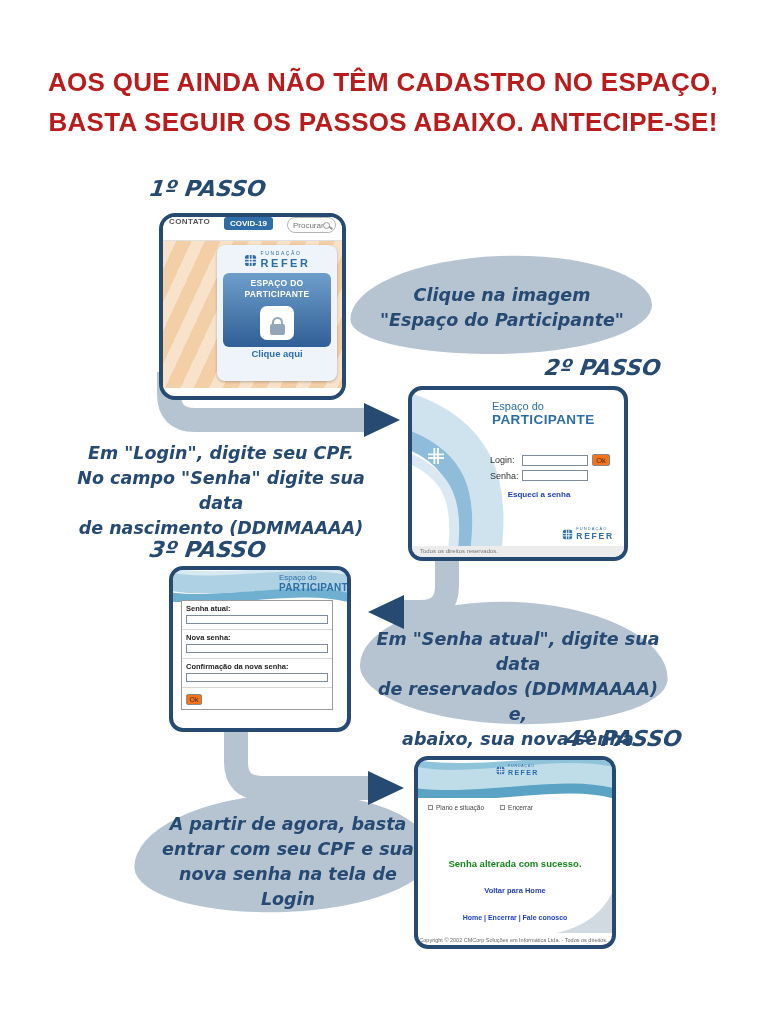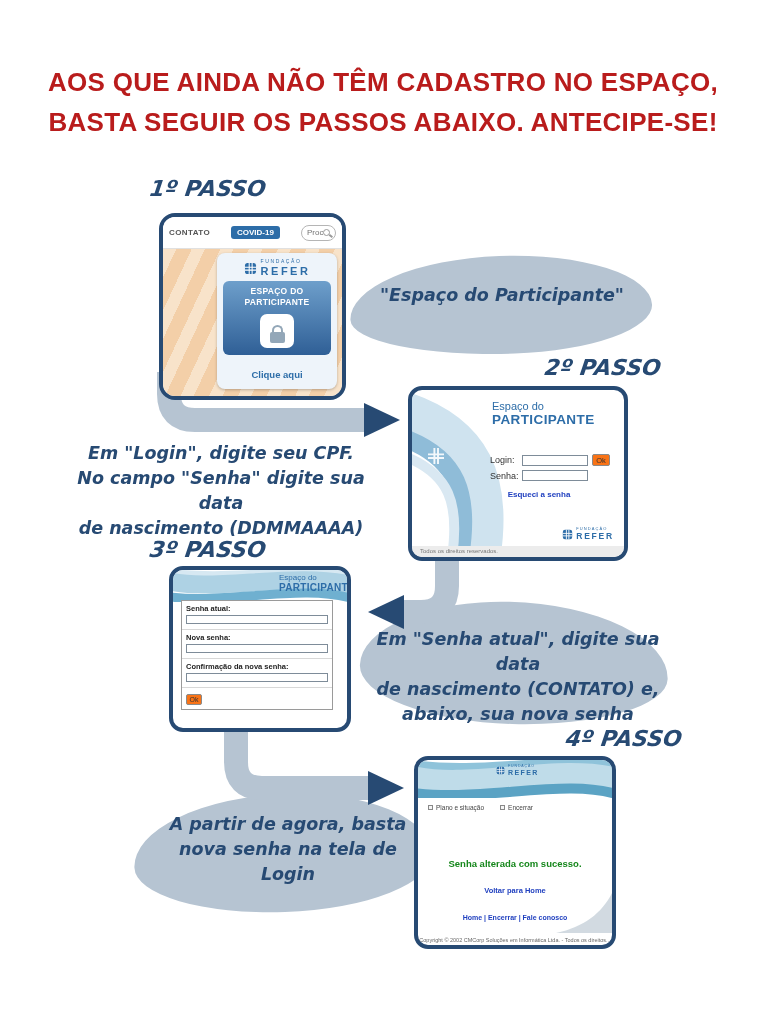--- a/index.html
+++ b/index.html
@@ -41,7 +41,7 @@
   #shot4{left:414px;top:756px;width:202px;height:193px;border-radius:14px}
 
   
-  .s1-topbar{display:flex;align-items:center;gap:21px;height:32px;padding:0 6px;background:#fff;border-bottom:1px solid #e0e0e0}
+  .s1-topbar{display:flex;align-items:flex-start;gap:14px;height:24px;padding:0 6px;background:#fff;border-bottom:1px solid #e0e0e0}
   .s1-menu{font-size:8px;font-weight:bold;color:#555;letter-spacing:.4px}
   .s1-covid{font-size:8px;font-weight:bold;color:#fff;background:#2d6da8;border-radius:3px;padding:2px 6px;white-space:nowrap}
   .s1-search{display:flex;align-items:center;border:1px solid #b5b5b5;border-radius:9px;height:16px;padding:0 5px;flex:1;min-width:0}

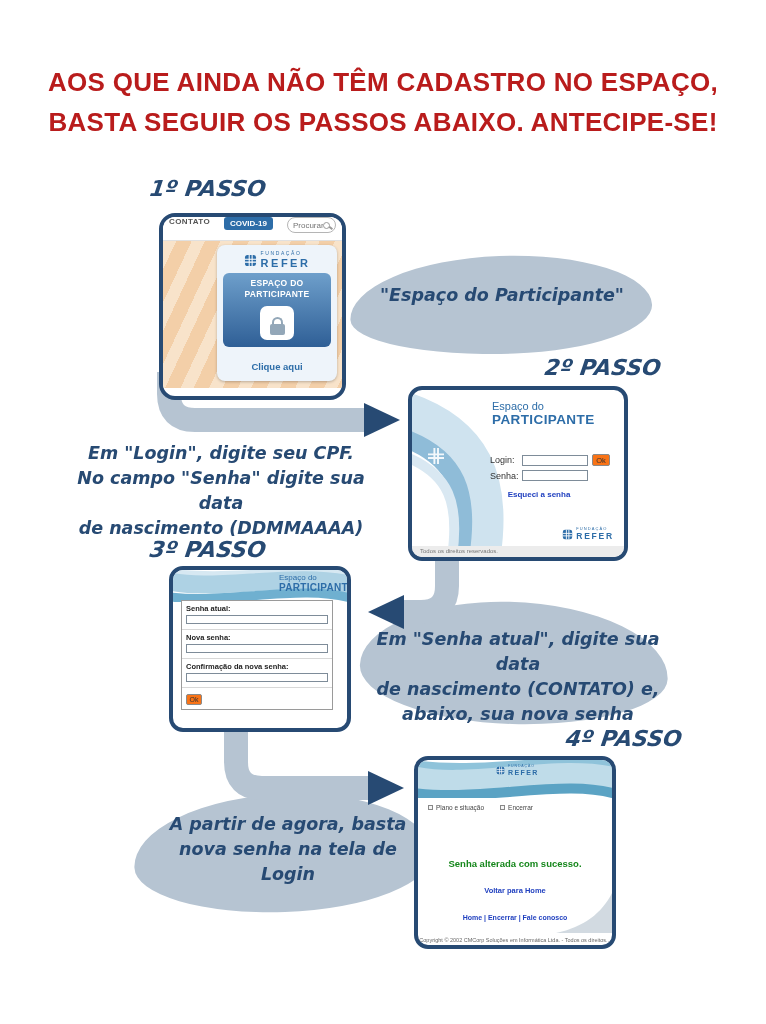--- a/index.html
+++ b/index.html
@@ -143,6 +143,7 @@
   <div class="step-label" id="label4">4º PASSO</div>
 
   <div class="instruction" id="instr1">
+    <span>Clique na imagem</span>
     <span>"Espaço do Participante"</span>
   </div>
   <div class="instruction" id="instr2">

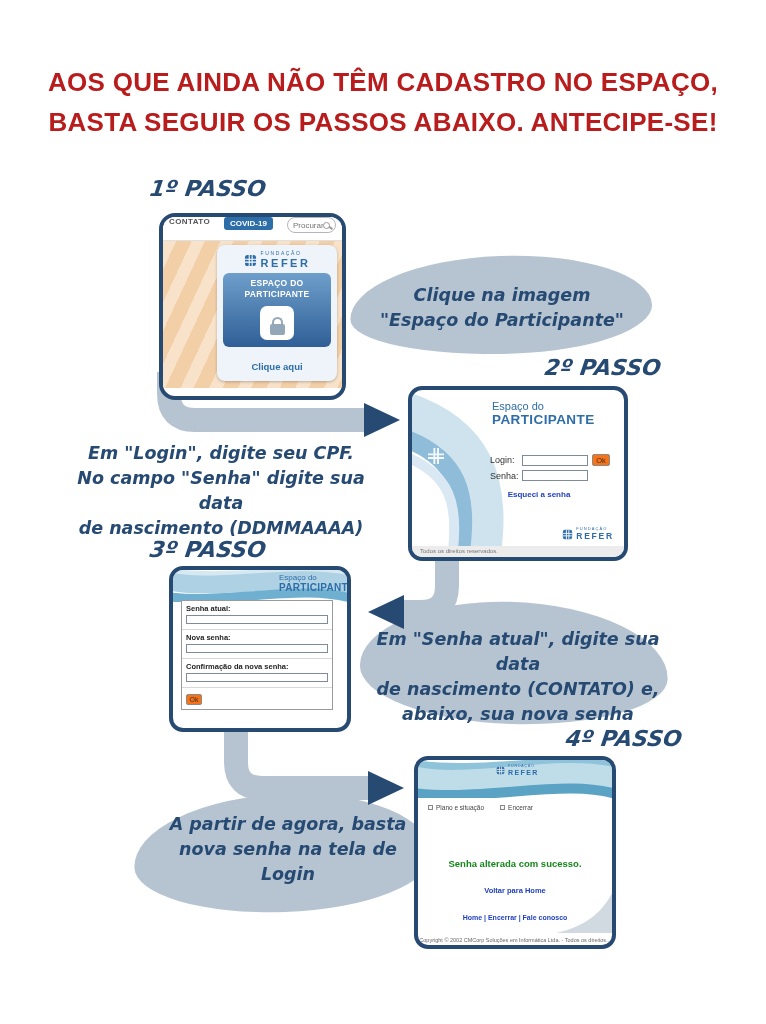--- a/index.html
+++ b/index.html
@@ -61,7 +61,7 @@
                display:flex;justify-content:center;align-items:flex-end;padding-bottom:5px}
   .lock{position:relative;width:15px;height:11px;background:#93a7b8;border-radius:2px;display:block}
   .lock::before{content:"";position:absolute;left:2.5px;top:-7px;width:7px;height:8px;border:2.5px solid #93a7b8;border-bottom:none;border-radius:6px 6px 0 0}
-  .s1-clique{text-align:center;color:#2d6da8;font-weight:bold;font-size:9.5px;margin-top:14px}
+  .s1-clique{text-align:center;color:#2d6da8;font-weight:bold;font-size:9.5px;margin-top:1px}
 
   
   .s2-waves{position:absolute;left:0;top:0}

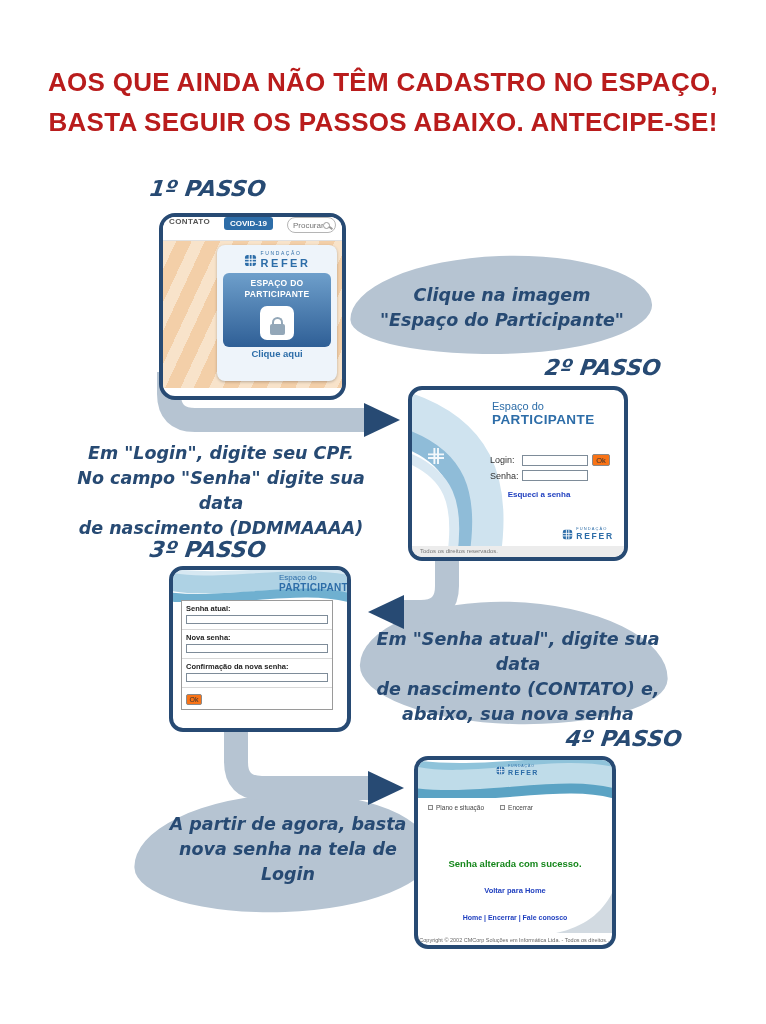--- a/index.html
+++ b/index.html
@@ -153,7 +153,7 @@
   </div>
   <div class="instruction" id="instr3">
     <span>Em "Senha atual", digite sua data</span>
-    <span>de nascimento (CONTATO) e,</span>
+    <span>de reservados (DDMMAAAA) e,</span>
     <span>abaixo, sua nova senha</span>
   </div>
   <div class="instruction" id="instr4">

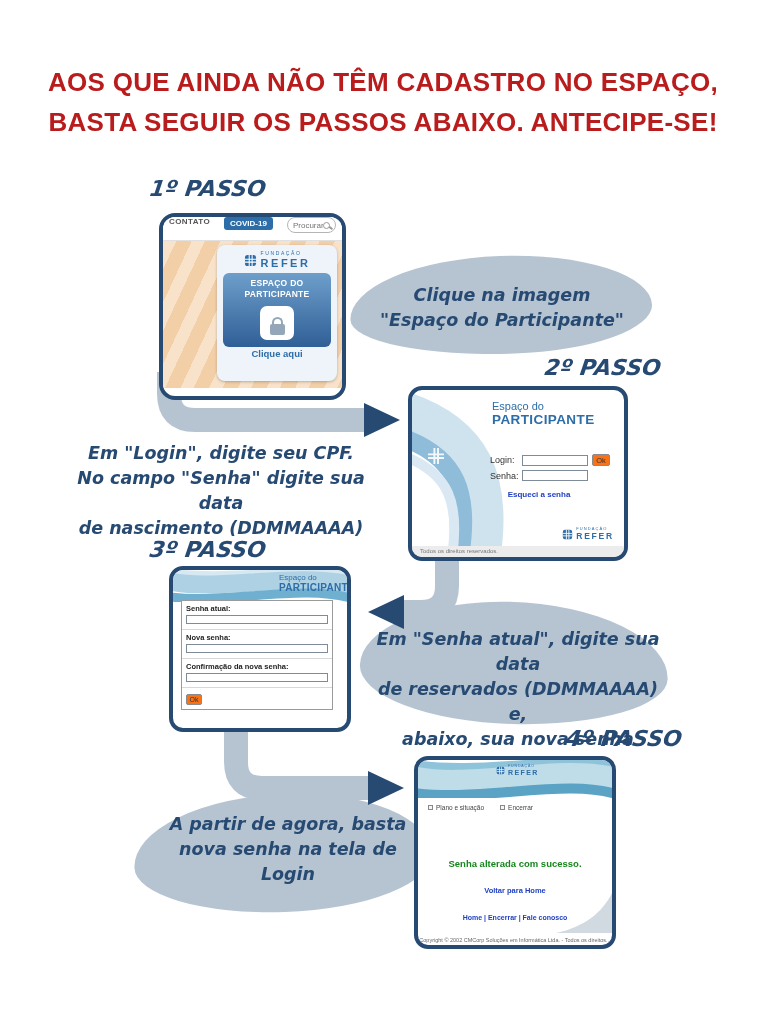--- a/index.html
+++ b/index.html
@@ -158,6 +158,7 @@
   </div>
   <div class="instruction" id="instr4">
     <span>A partir de agora, basta</span>
+    <span>entrar com seu CPF e sua</span>
     <span>nova senha na tela de Login</span>
   </div>
 

